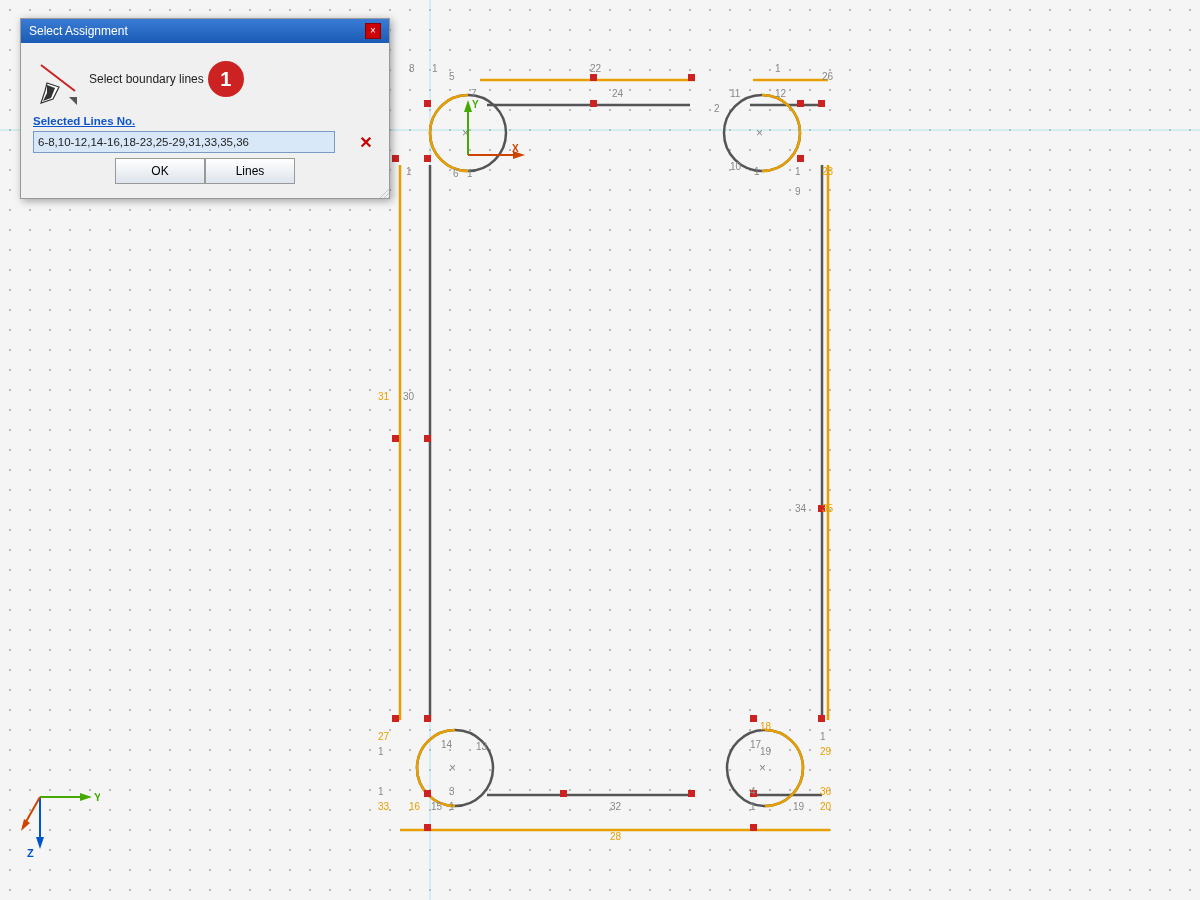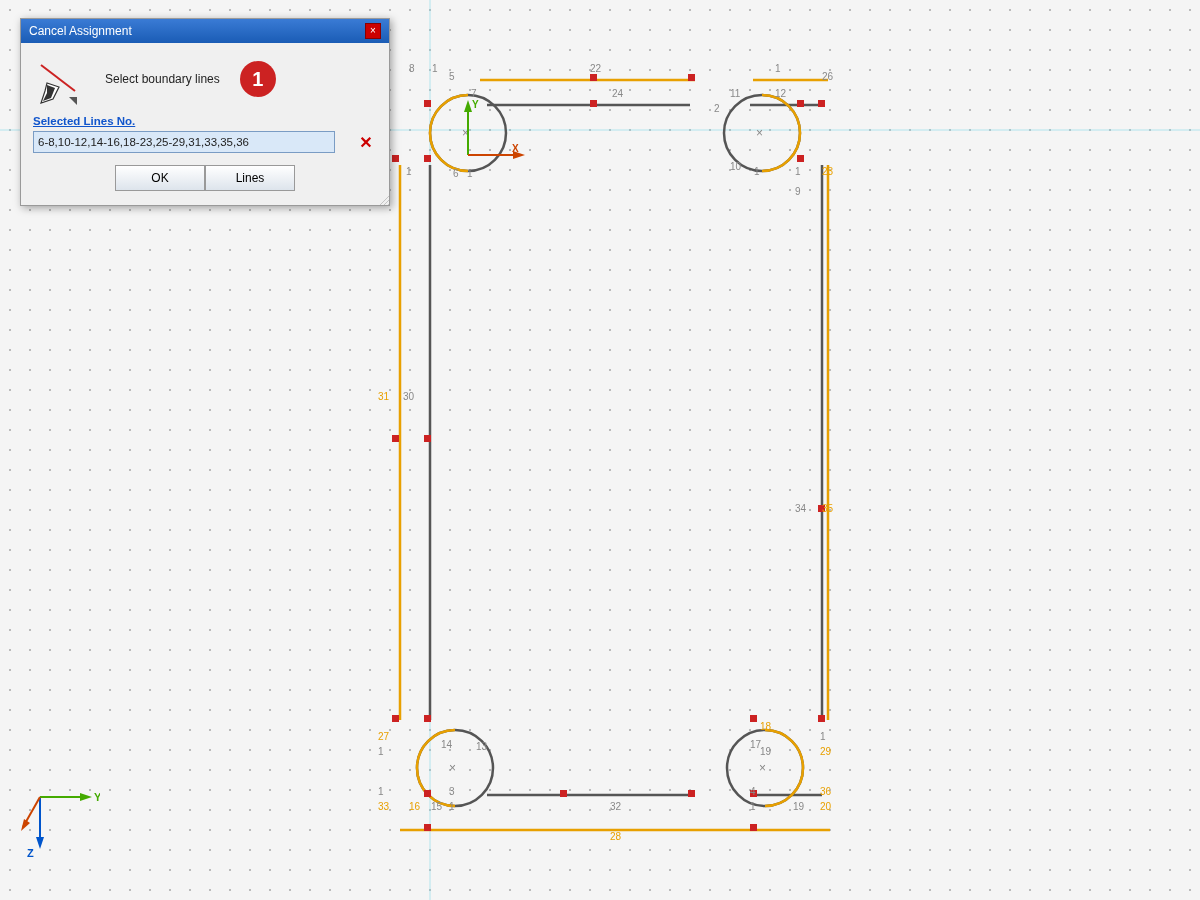--- a/index.html
+++ b/index.html
@@ -362,7 +362,7 @@
 
 <div id="dialog">
   <div id="dialog-titlebar">
-    <span id="dialog-title">Cancel Assignment</span>
+    <span id="dialog-title">Select Assignment</span>
     <div id="close-btn">×</div>
   </div>
   <div id="dialog-body">

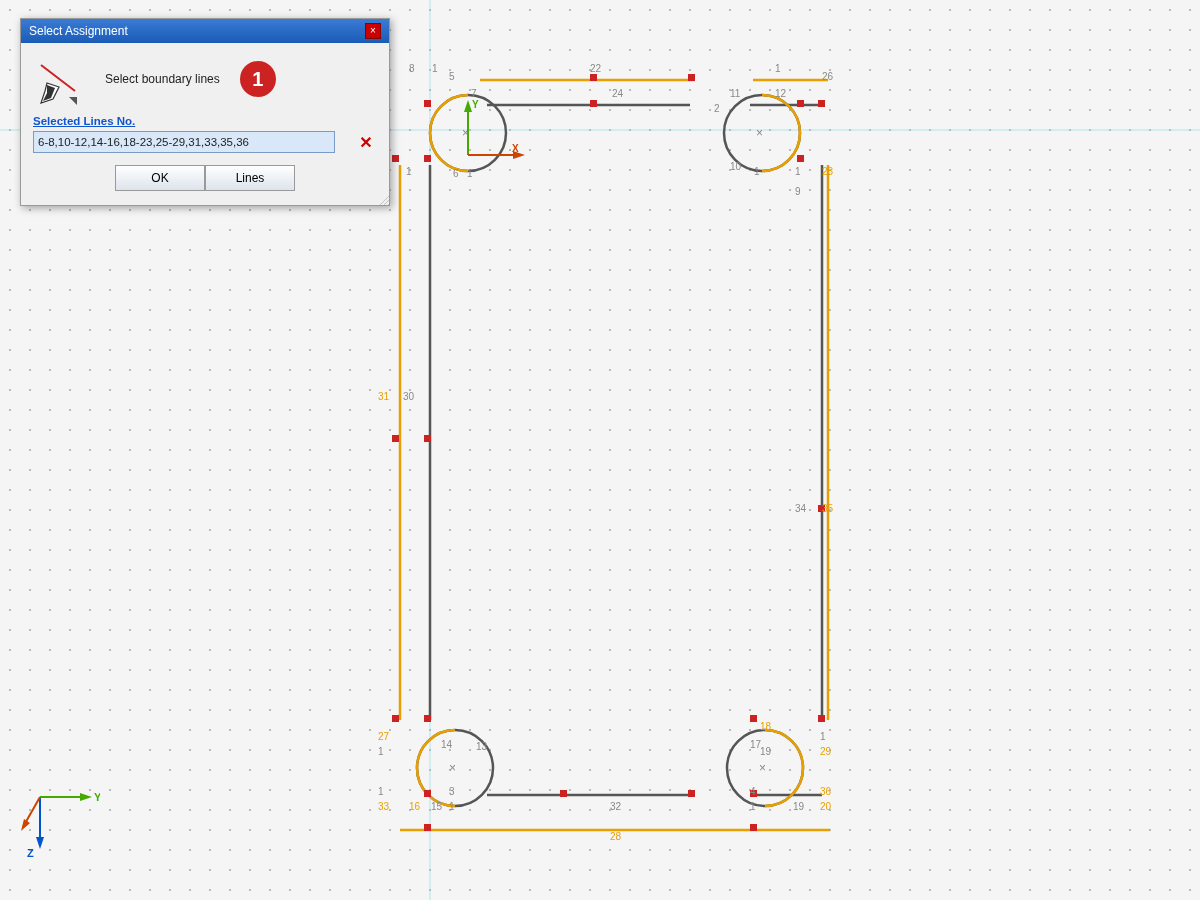--- a/index.html
+++ b/index.html
@@ -79,7 +79,7 @@
     #icon-instruction-row {
       display: flex;
       align-items: center;
-      gap: 20px;
+      gap: 4px;
       margin-bottom: 10px;
     }
 

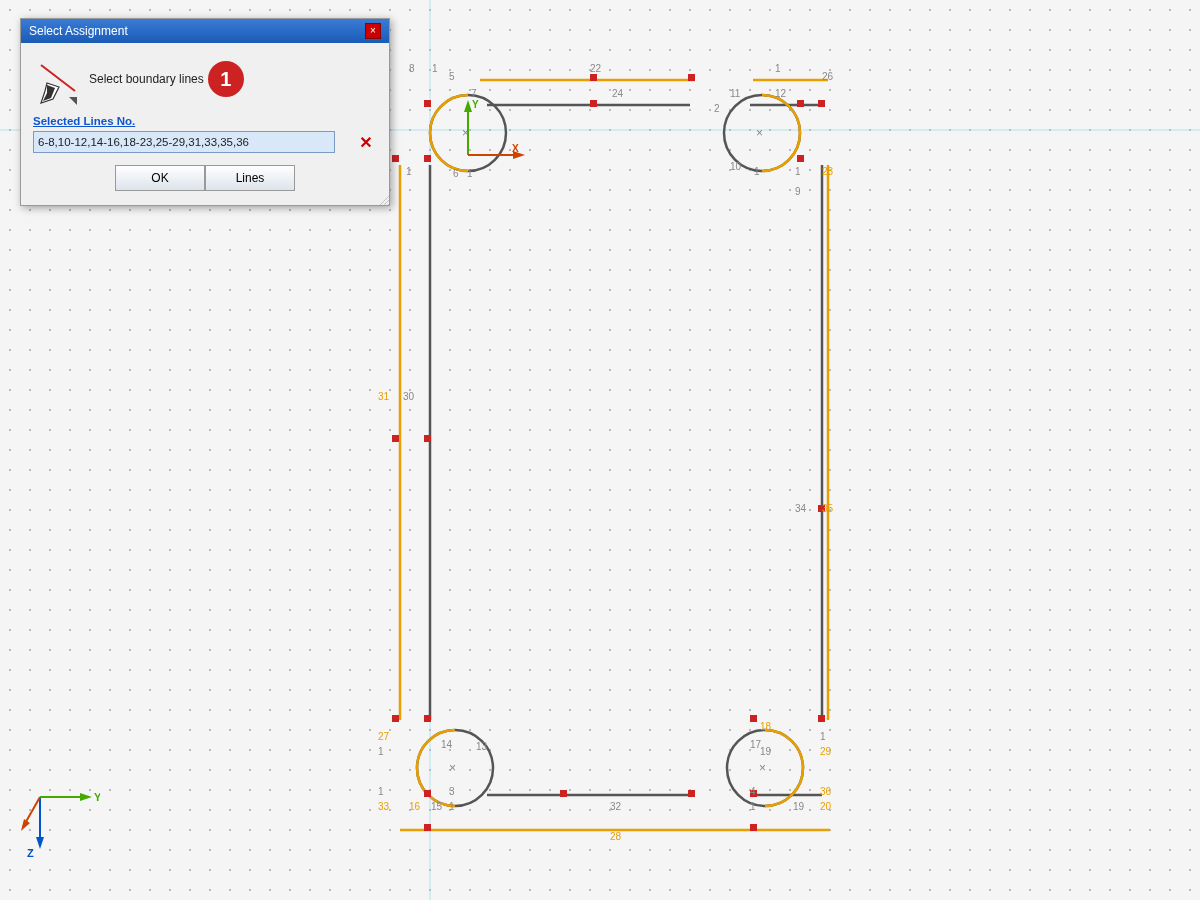--- a/index.html
+++ b/index.html
@@ -123,7 +123,7 @@
       display: flex;
       align-items: center;
       gap: 20px;
-      margin-bottom: 12px;
+      margin-bottom: 5px;
     }
 
     #lines-input {

